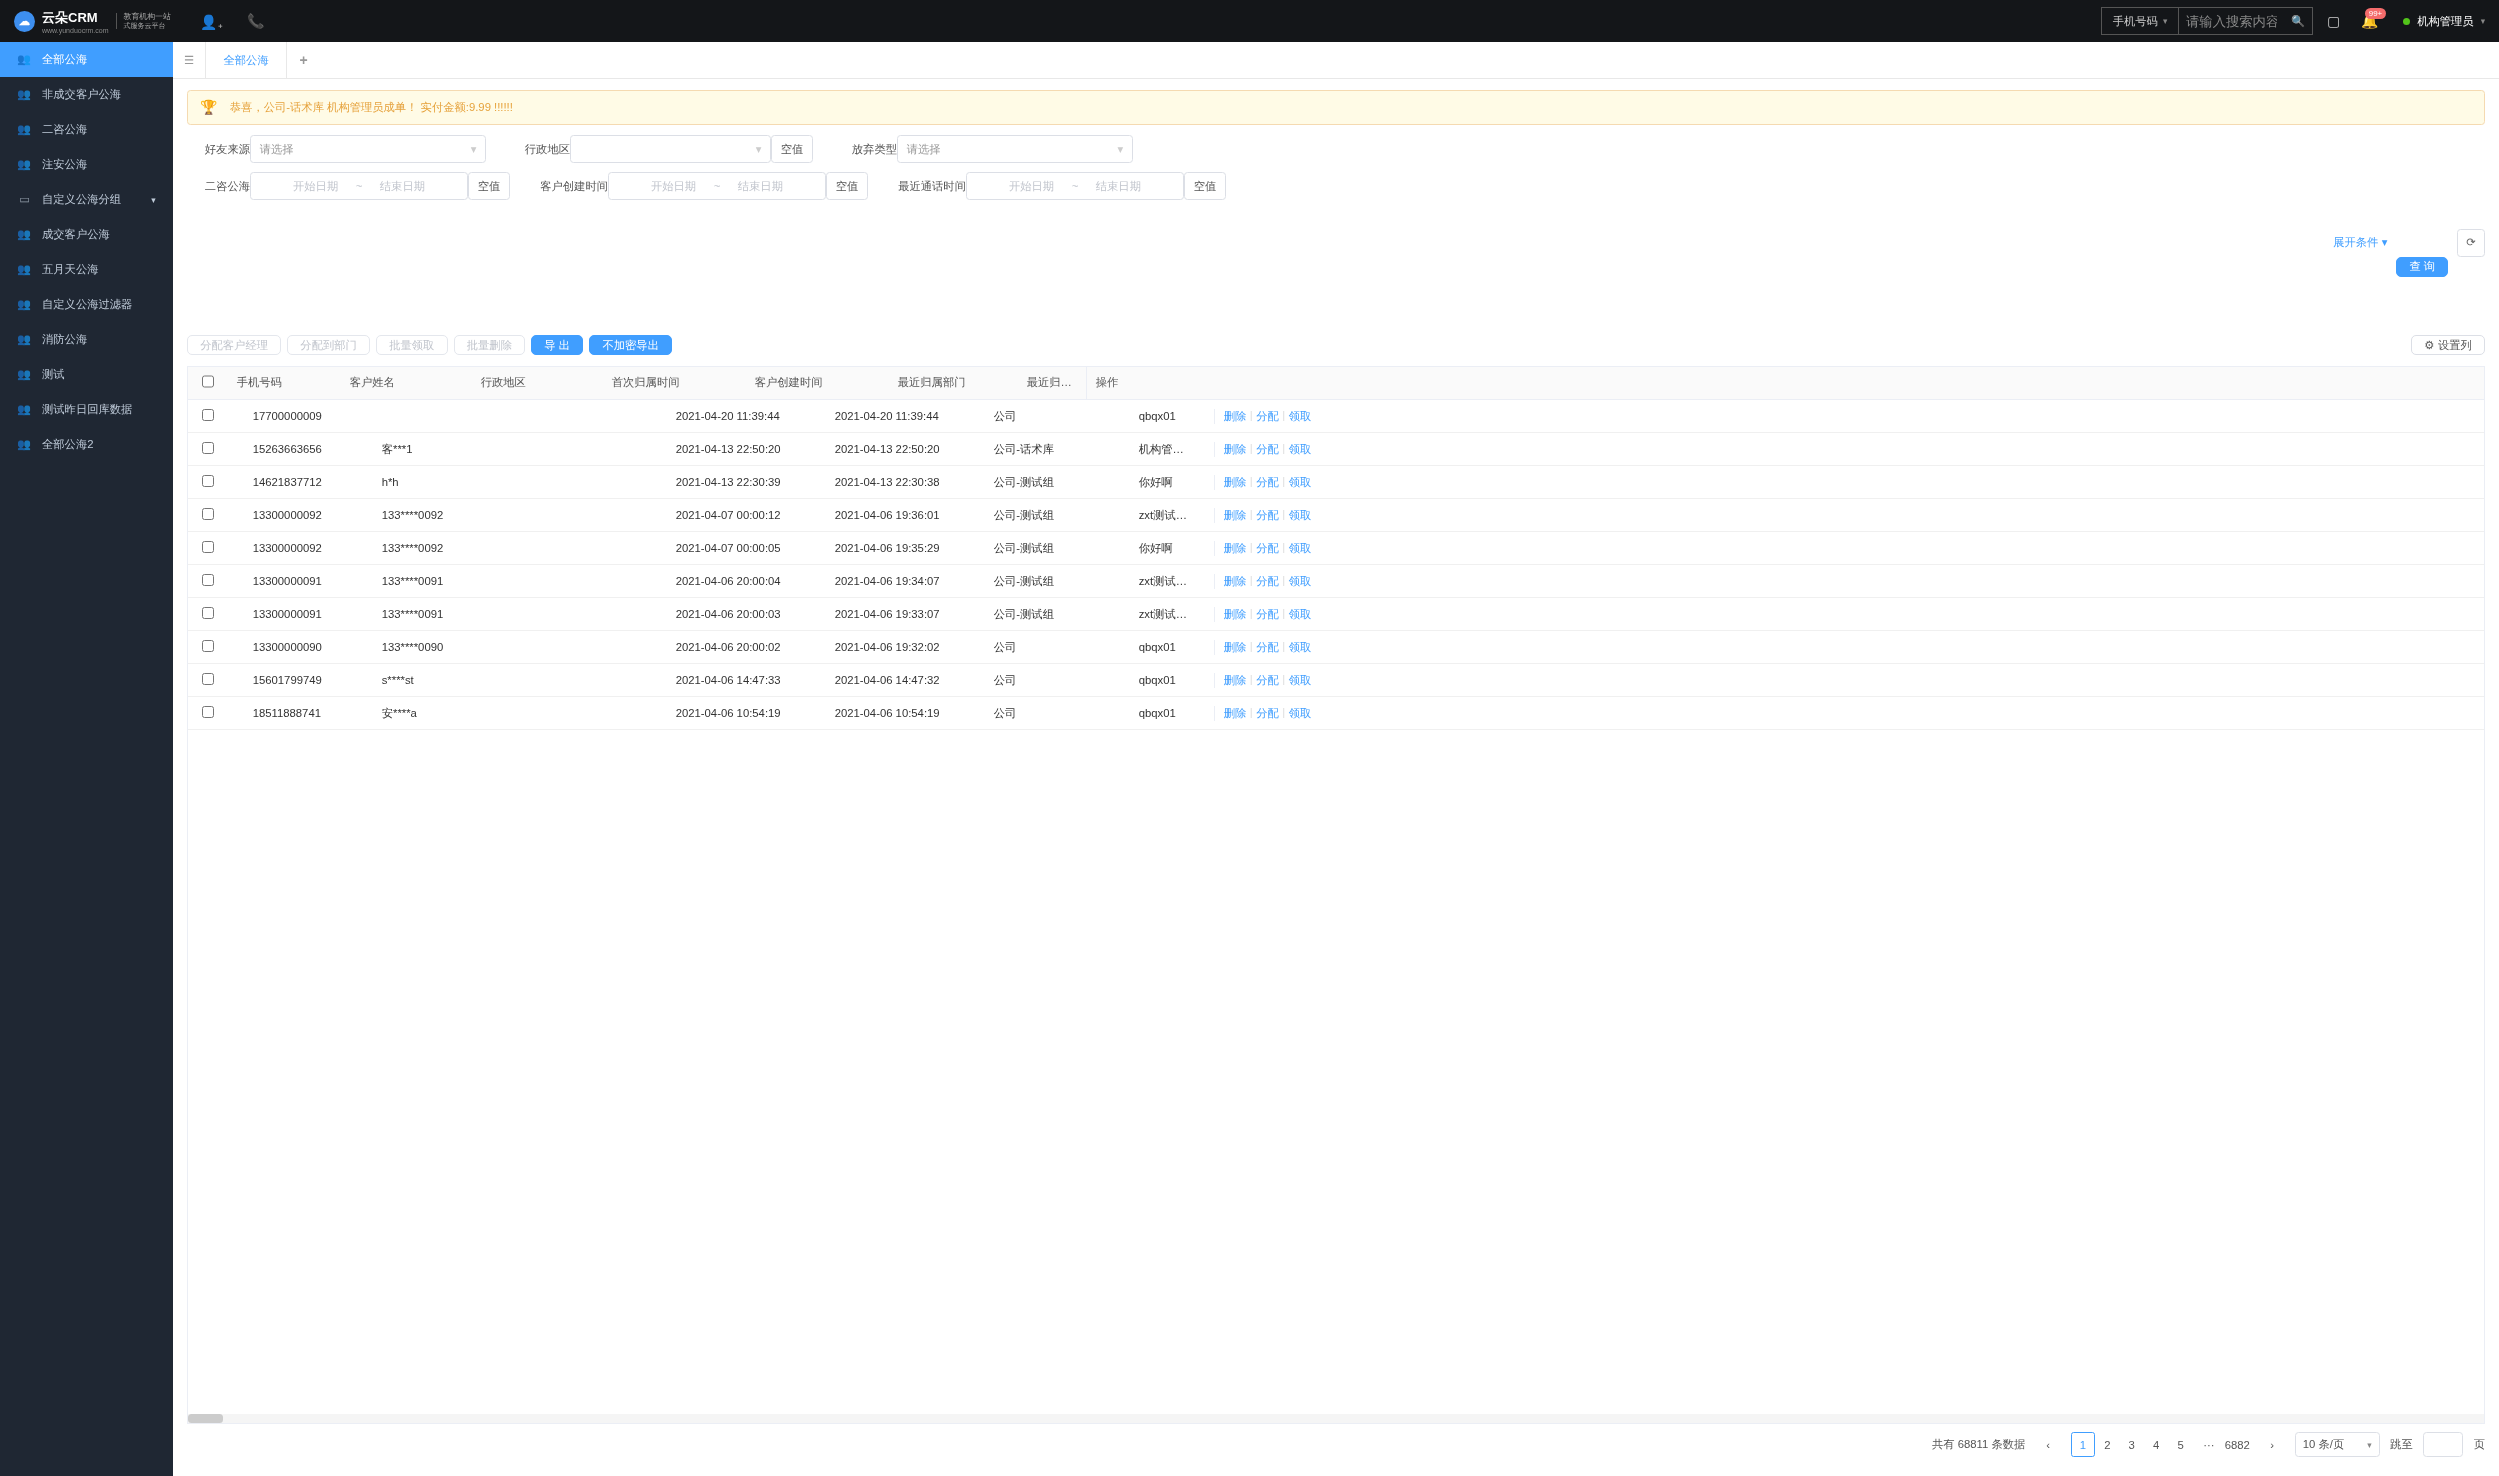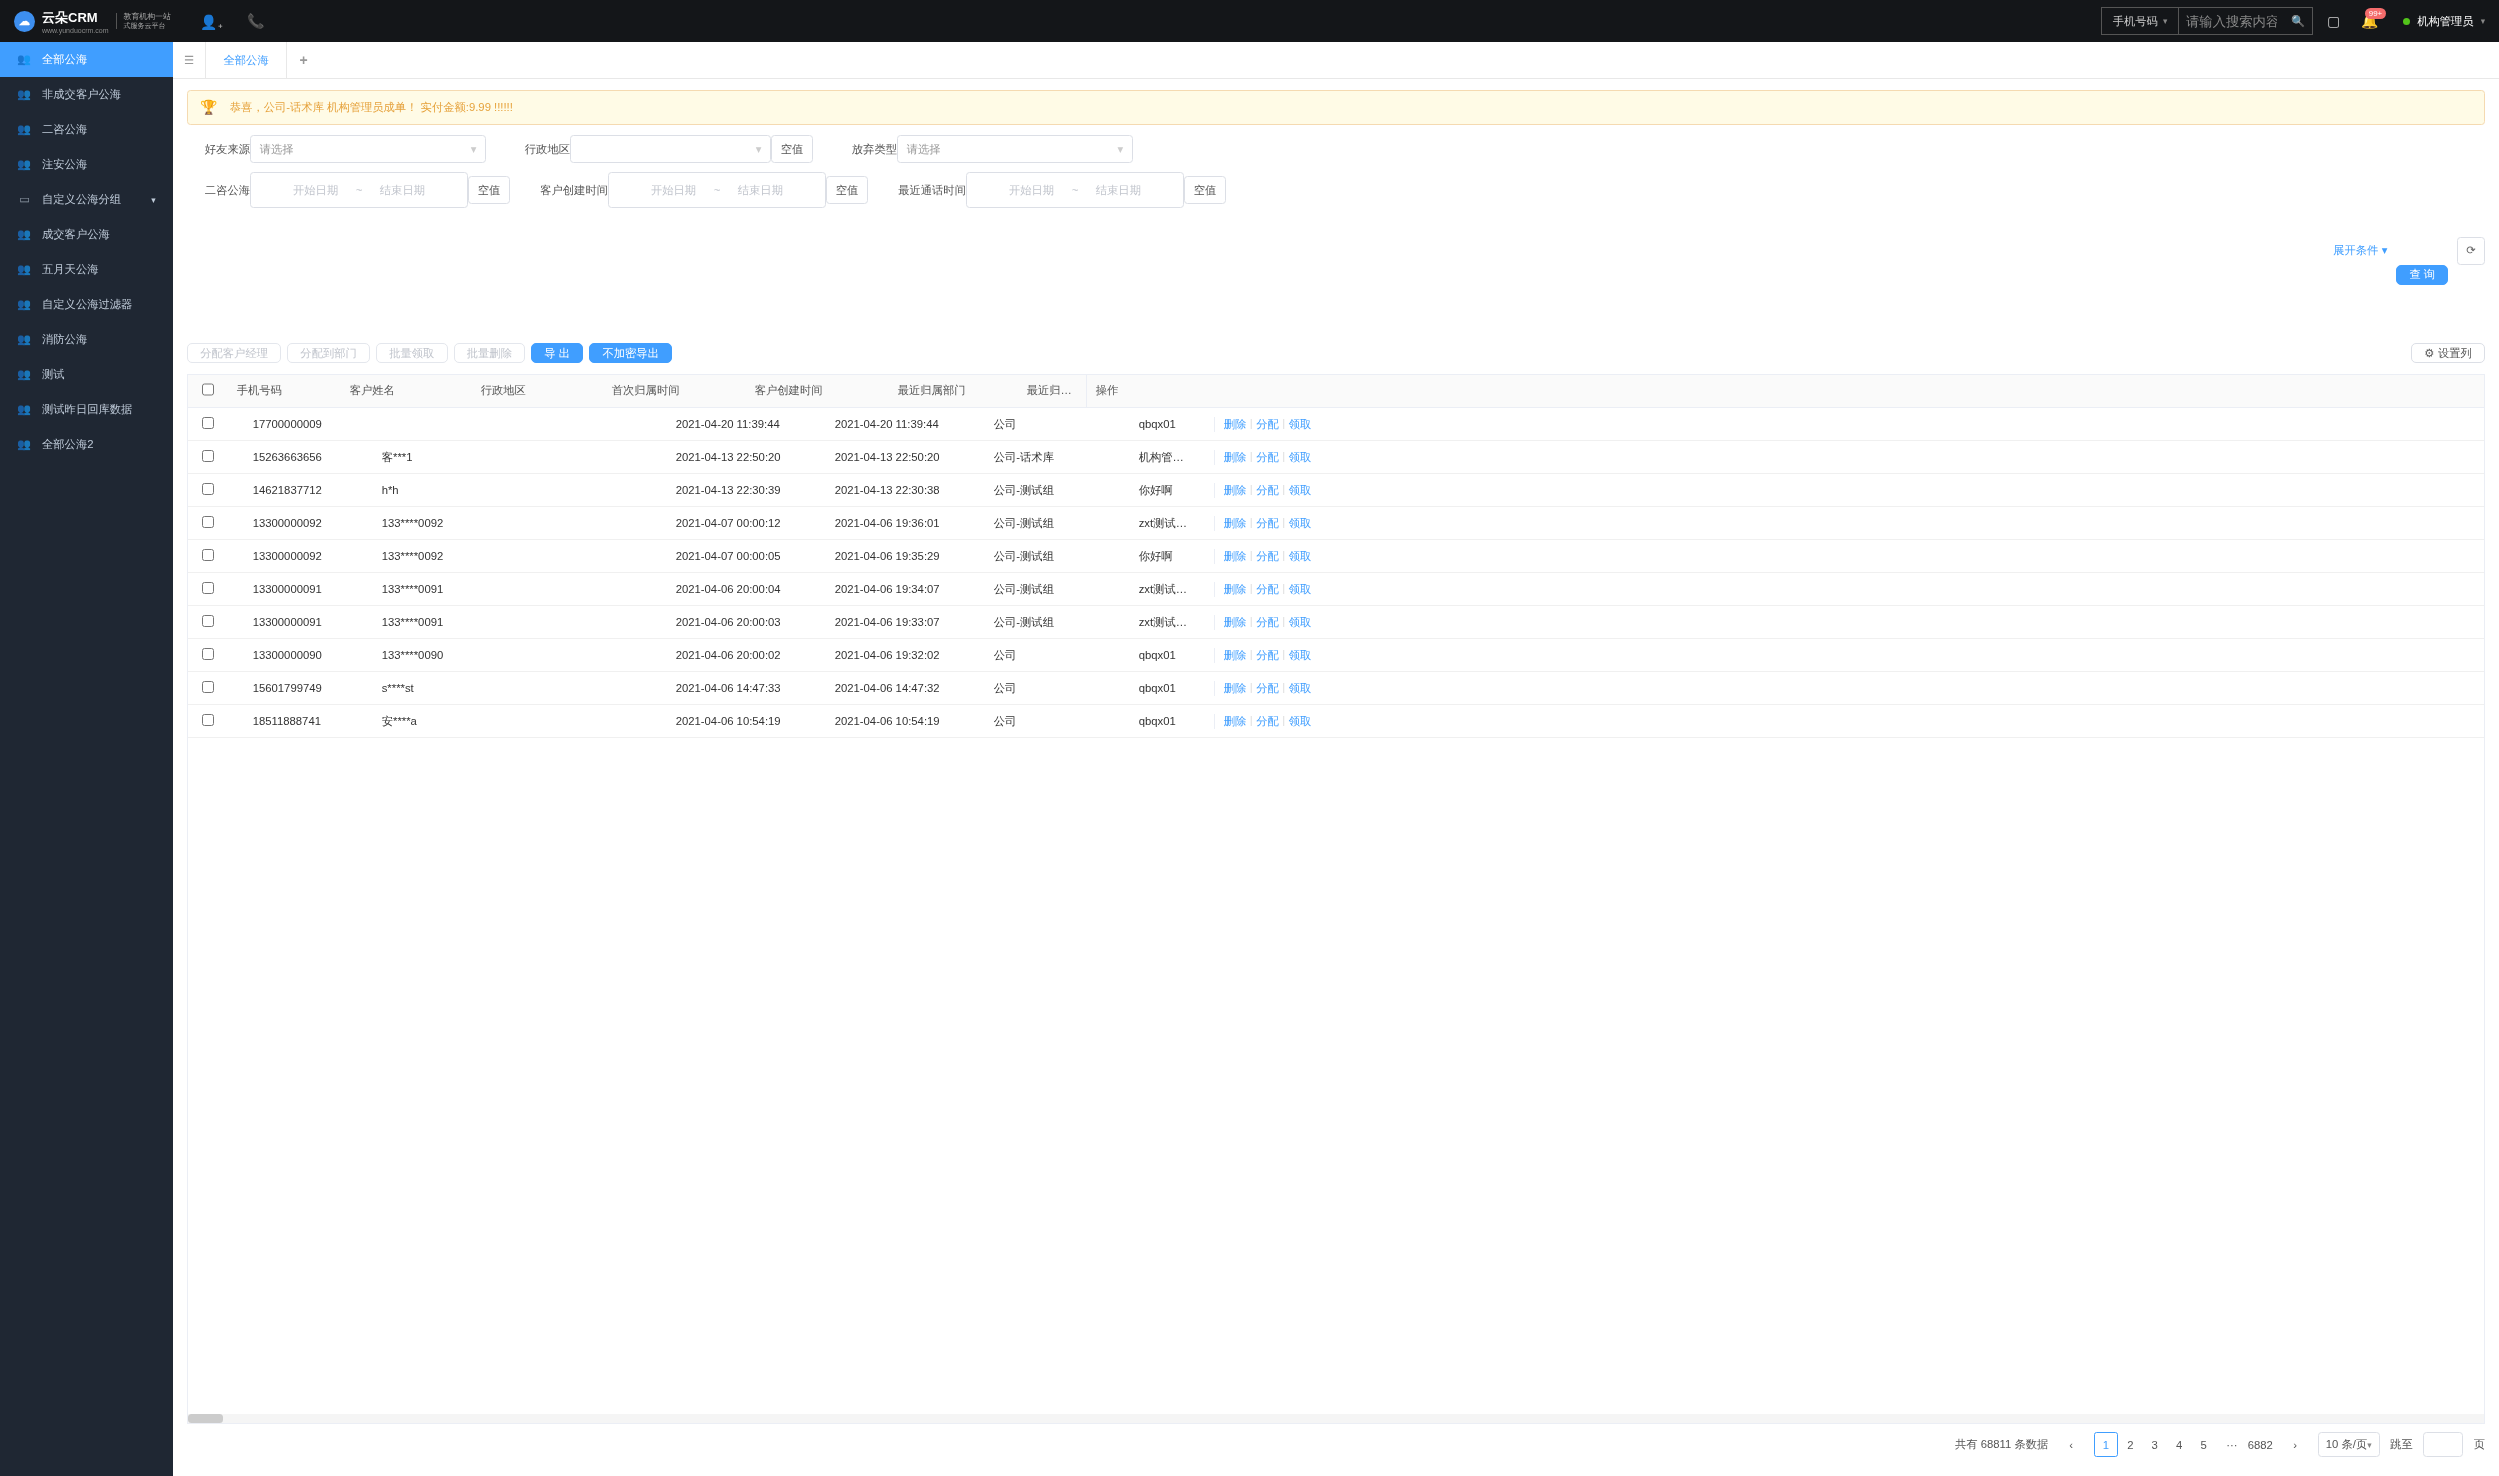--- a/index.html
+++ b/index.html
@@ -58,7 +58,7 @@
 .filter-label { color: #555; font-size: 11.3px; min-width: 63px; text-align: right; }
 .select { border: 0.9px solid #dcdfe6; border-radius: 3.5px; height: 28px; width: 236px; display: flex; align-items: center; justify-content: space-between; padding: 0 8.7px; color: #ccc; cursor: pointer; background: #fff; }
 .select .sv { color: #999; }
-.date-range { border: 0.9px solid #dcdfe6; border-radius: 3.5px; height: 36px; width: 236px; display: flex; align-items: center; justify-content: center; gap: 17.5px; color: #c0c4cc; padding: 0 15px; background: #fff; }
+.date-range { border: 0.9px solid #dcdfe6; border-radius: 3.5px; height: 28px; width: 236px; display: flex; align-items: center; justify-content: center; gap: 17.5px; color: #c0c4cc; padding: 0 15px; background: #fff; }
 .null-btn { border: 0.9px solid #dcdfe6; border-radius: 3.5px; height: 28px; padding: 0 8.7px; display: flex; align-items: center; cursor: pointer; color: #555; background: #fff; }
 
 .filter-actions { display: flex; justify-content: flex-end; gap: 8.7px; margin-bottom: 10.5px; align-items: center; }

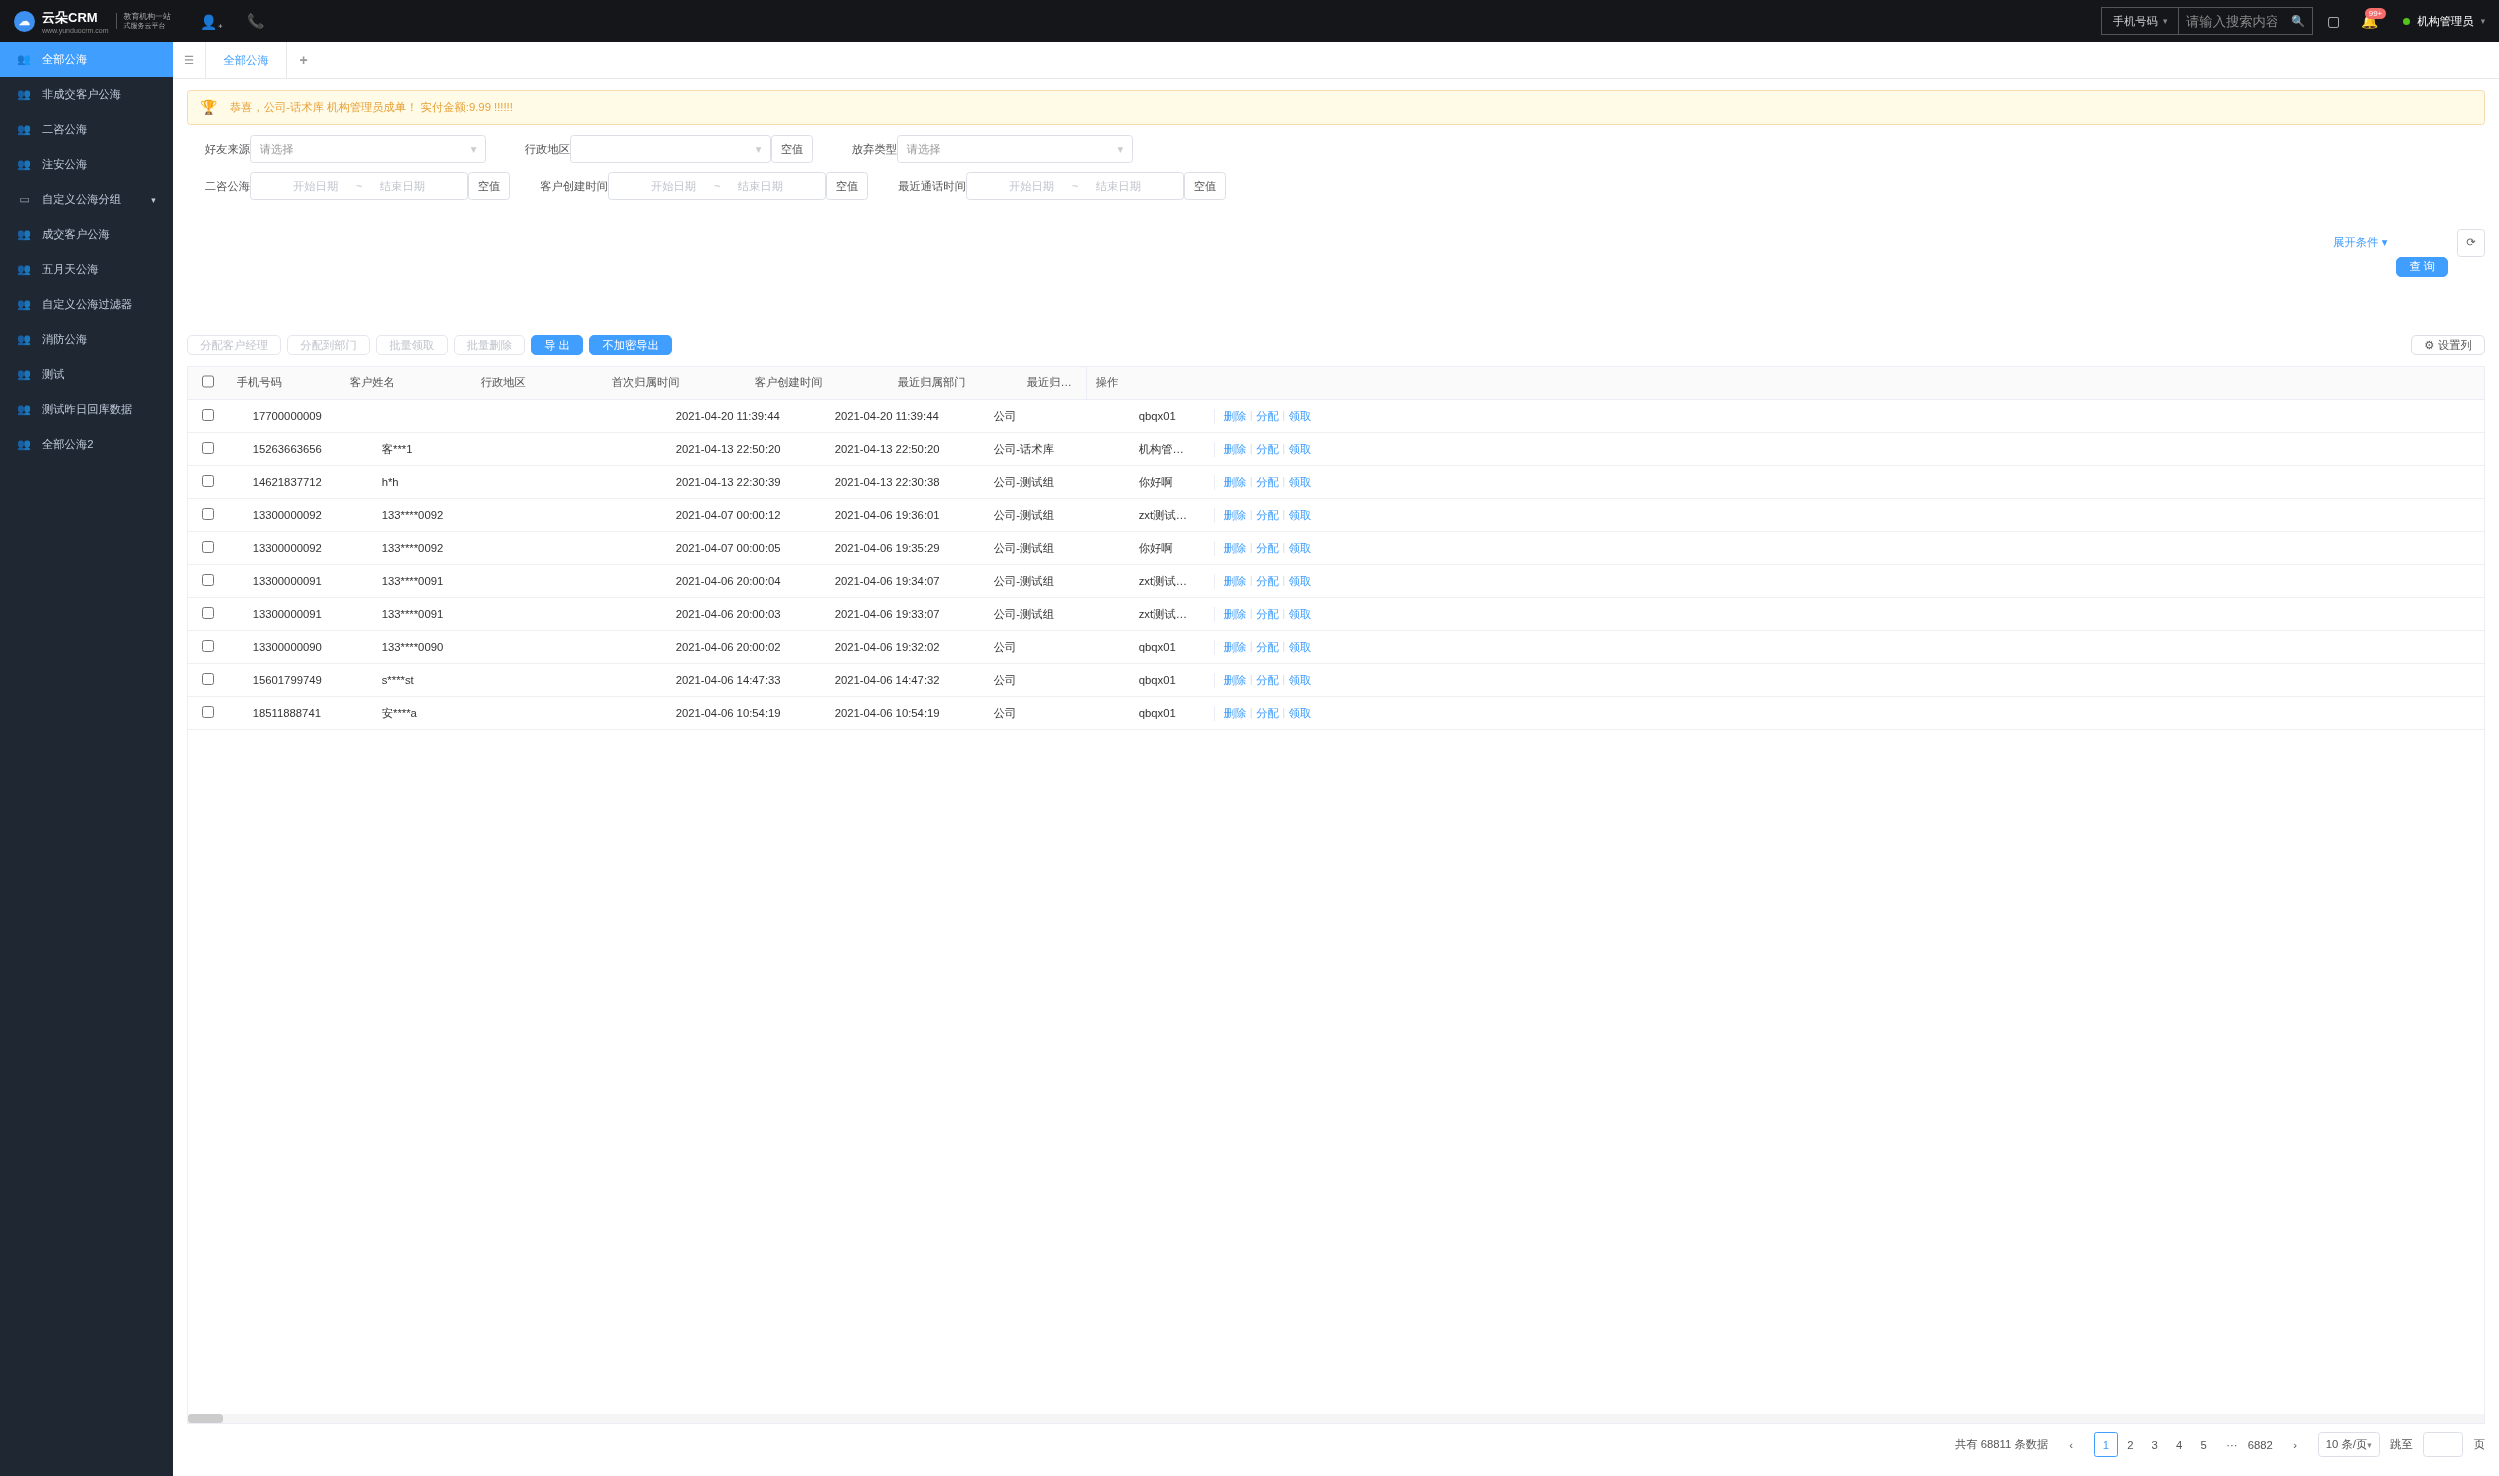--- a/index.html
+++ b/index.html
@@ -96,7 +96,7 @@
 .pagination { display: flex; justify-content: flex-end; align-items: center; gap: 10.5px; padding: 8.7px 0; color: #555; font-size: 11.3px; }
 .pg-btn { width: 24.4px; height: 24.4px; display: inline-flex; align-items: center; justify-content: center; cursor: pointer; border-radius: 2.6px; }
 .pg-btn.active { border: 0.9px solid #409eff; color: #409eff; }
-.pg-select { border: 0.9px solid #dcdfe6; border-radius: 3.5px; height: 24.4px; padding: 0 7px; display: inline-flex; align-items: center; gap: 0; cursor: pointer; }
+.pg-select { border: 0.9px solid #dcdfe6; border-radius: 3.5px; height: 24.4px; padding: 0 7px; display: inline-flex; align-items: center; gap: 23px; cursor: pointer; }
 .pg-input { border: 0.9px solid #dcdfe6; border-radius: 3.5px; height: 24.4px; width: 40px; text-align: center; }
 </style>
 </head>

